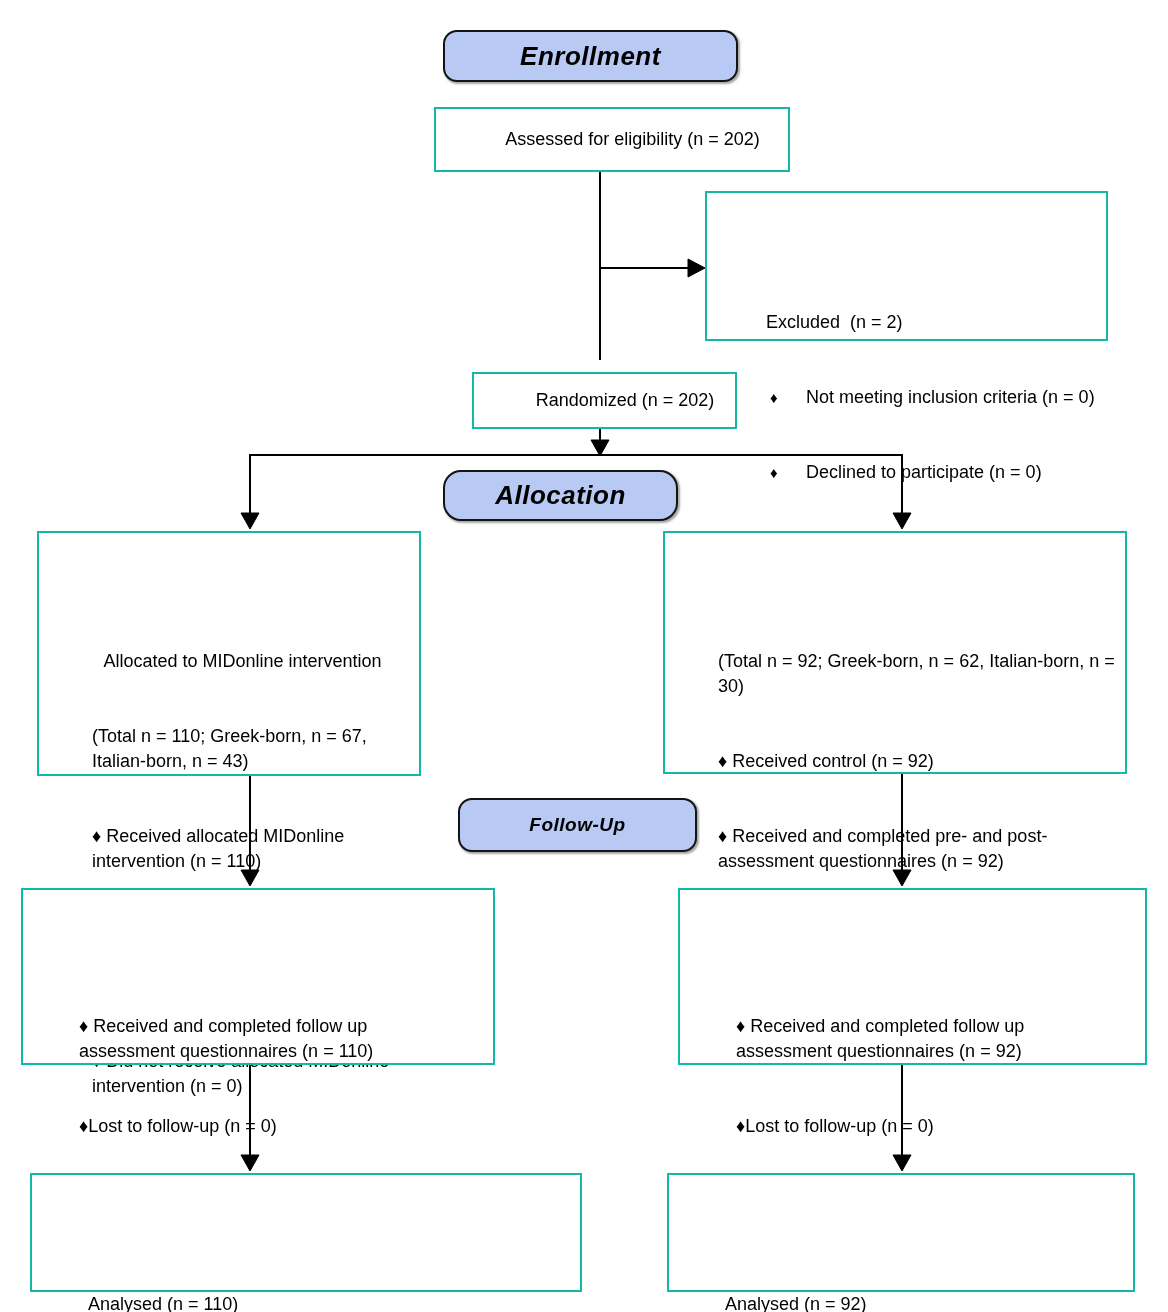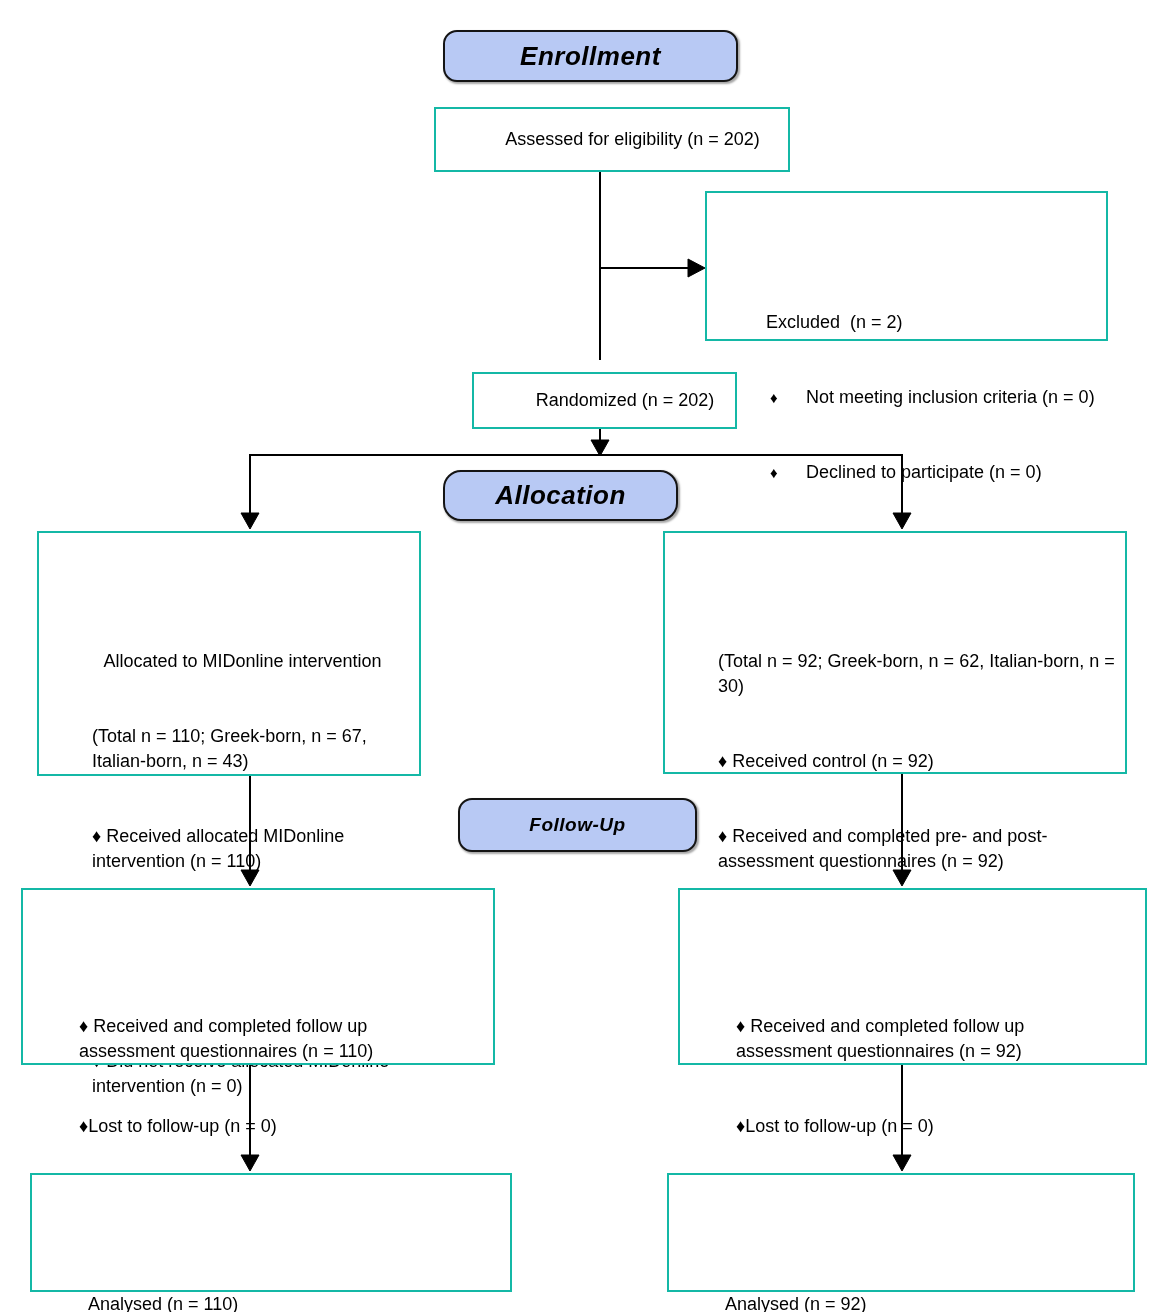--- a/index.html
+++ b/index.html
@@ -150,7 +150,7 @@
     </div>
   </div>
 
-  <div class="fbox" style="left:30px; top:1173px; width:482px; height:119px;">
+  <div class="fbox" style="left:30px; top:1173px; width:552px; height:119px;">
     <div class="an-body">
       <div>Analysed (n = 110)</div>
       

